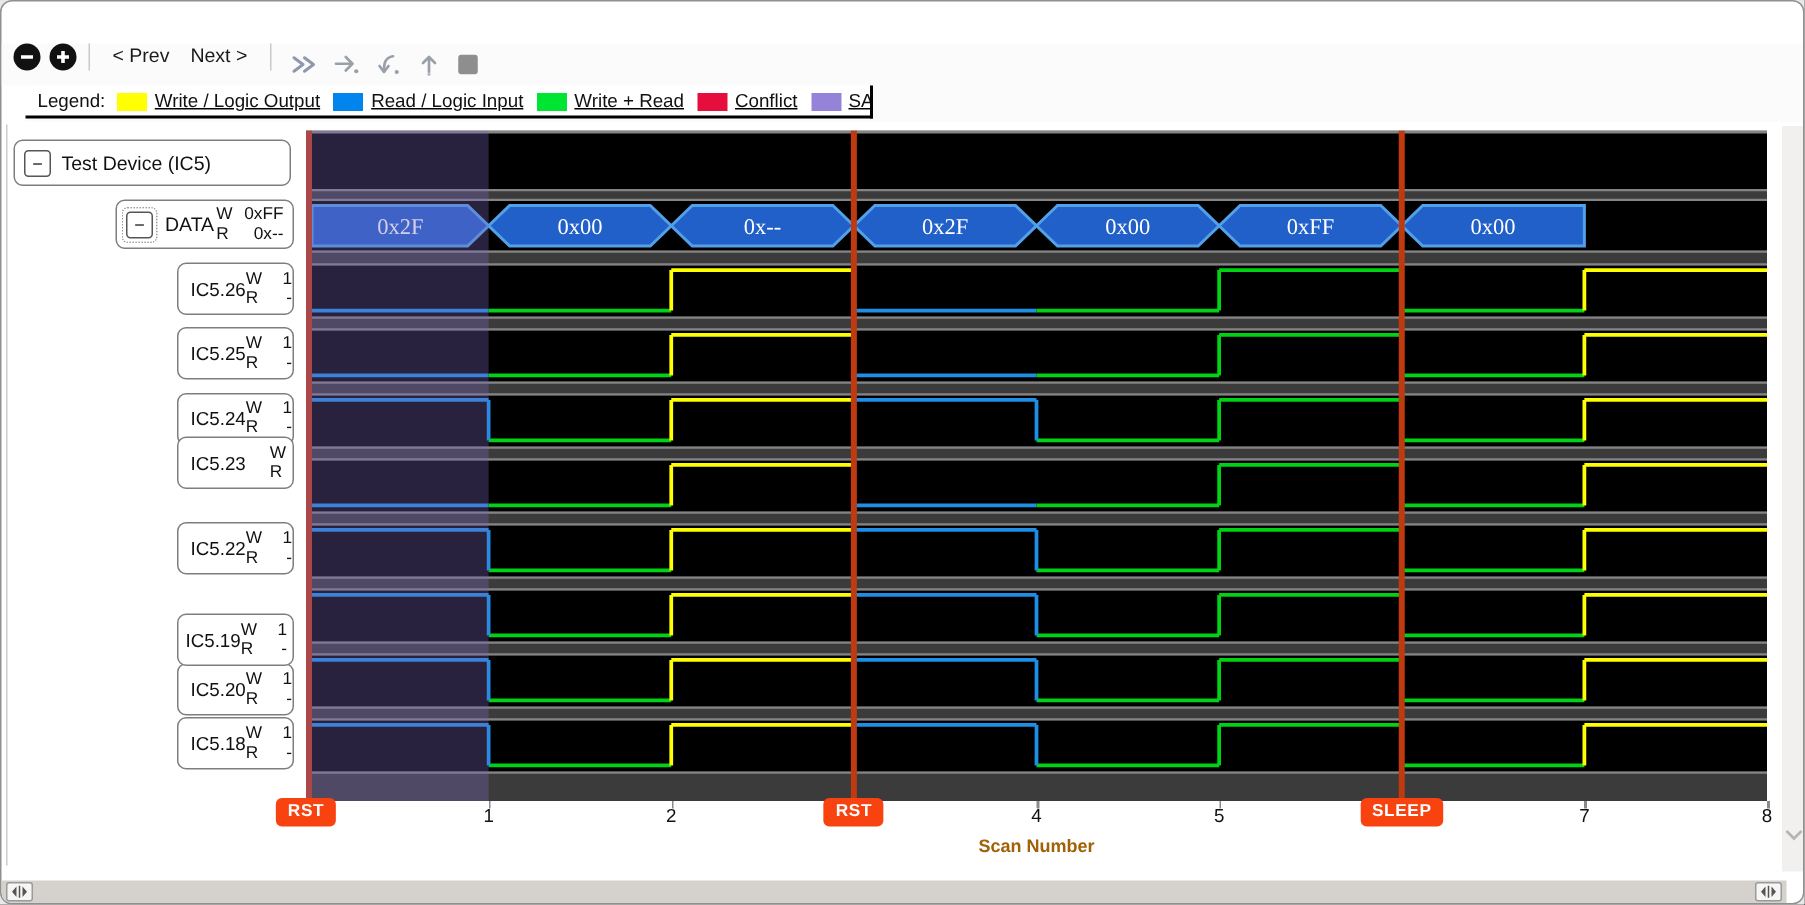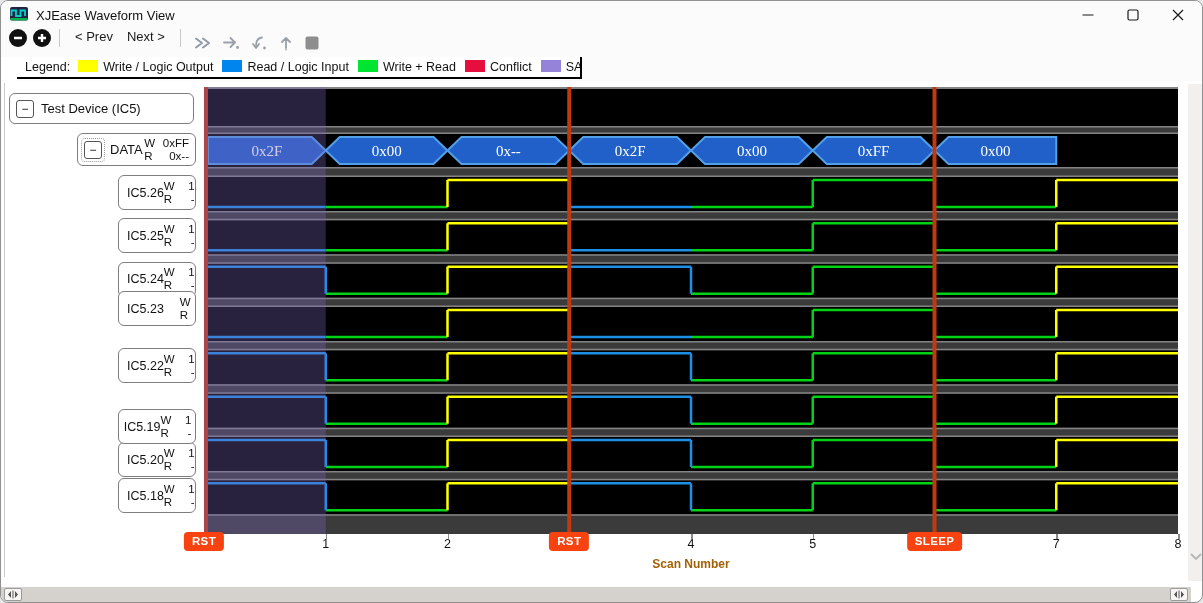--- a/index.html
+++ b/index.html
@@ -70,33 +70,6 @@
 
 <div id="window">
 
-  <div class="titlebar">
-    <span class="app-icon">
-      <svg width="18" height="16" viewBox="0 0 18 16">
-        <rect x="0" y="0" width="18" height="13.5" rx="2" fill="#232346"></rect>
-        <path d="M1.5 9 L1.5 3.5 L6 3.5 L6 9 L10.5 9 L10.5 3.5 L15 3.5 L15 9" stroke="#00d2c8" stroke-width="1.8" fill="none"></path>
-        <rect x="0.5" y="11" width="17" height="2.4" fill="#00b44c"></rect>
-      </svg>
-    </span>
-    <span class="title-text">XJEase Waveform View</span>
-    <div class="win-controls">
-      <div class="win-btn">
-        <svg width="12" height="12" viewBox="0 0 12 12">
-            <line x1="0.5" y1="6" x2="11.5" y2="6" stroke="#1a1a1a" stroke-width="1.2"></line>
-          </svg>
-      </div>
-      <div class="win-btn">
-        <svg width="12" height="12" viewBox="0 0 12 12">
-            <rect x="1" y="1" width="10" height="10" rx="1.5" fill="none" stroke="#1a1a1a" stroke-width="1.2"></rect>
-          </svg>
-      </div>
-      <div class="win-btn">
-        <svg width="12" height="12" viewBox="0 0 12 12">
-            <path d="M1 1 L11 11 M11 1 L1 11" stroke="#1a1a1a" stroke-width="1.2"></path>
-          </svg>
-      </div>
-    </div>
-  </div>
 
   <div class="toolbar">
     <div class="tool-circle">

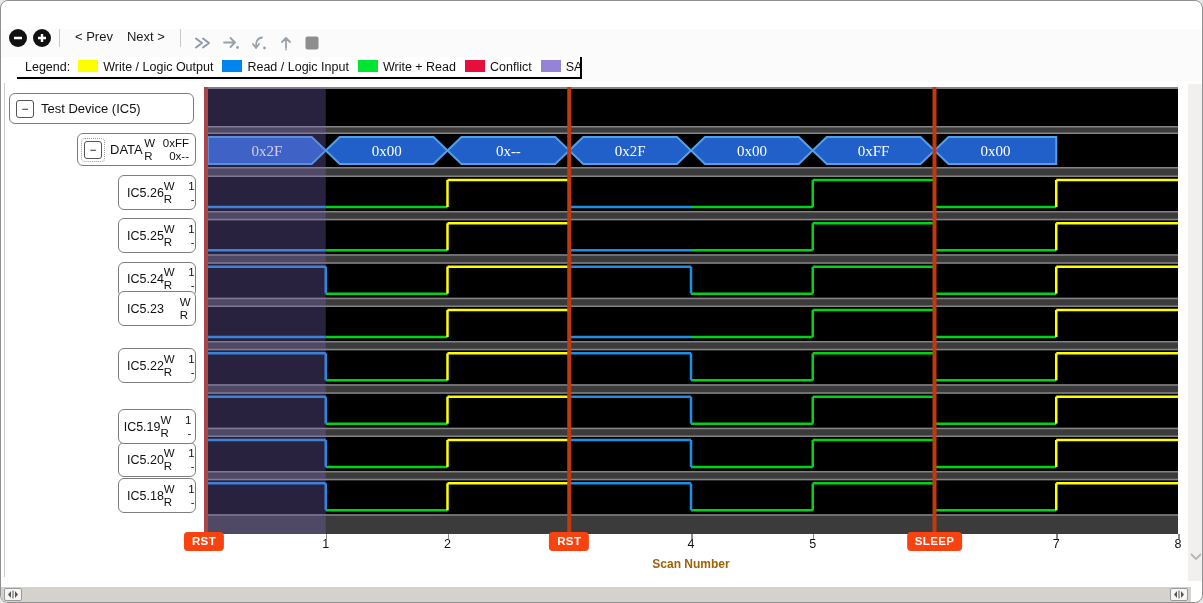--- a/index.html
+++ b/index.html
@@ -26,7 +26,7 @@
               border-right:2px solid #000;display:flex;align-items:center;padding-left:8px;
               box-sizing:border-box;overflow:hidden;}
   .legend-label{font-size:12.5px;color:#111;margin-right:8px;white-space:nowrap;}
-  .legend-item{display:flex;align-items:flex-start;margin-right:9px;}
+  .legend-item{display:flex;align-items:flex-end;margin-right:9px;text-decoration:underline;}
   .legend-swatch{width:20px;height:12px;margin-right:5px;flex:none;}
   .legend-item span{font-size:12.5px;color:#111;white-space:nowrap;}
   

